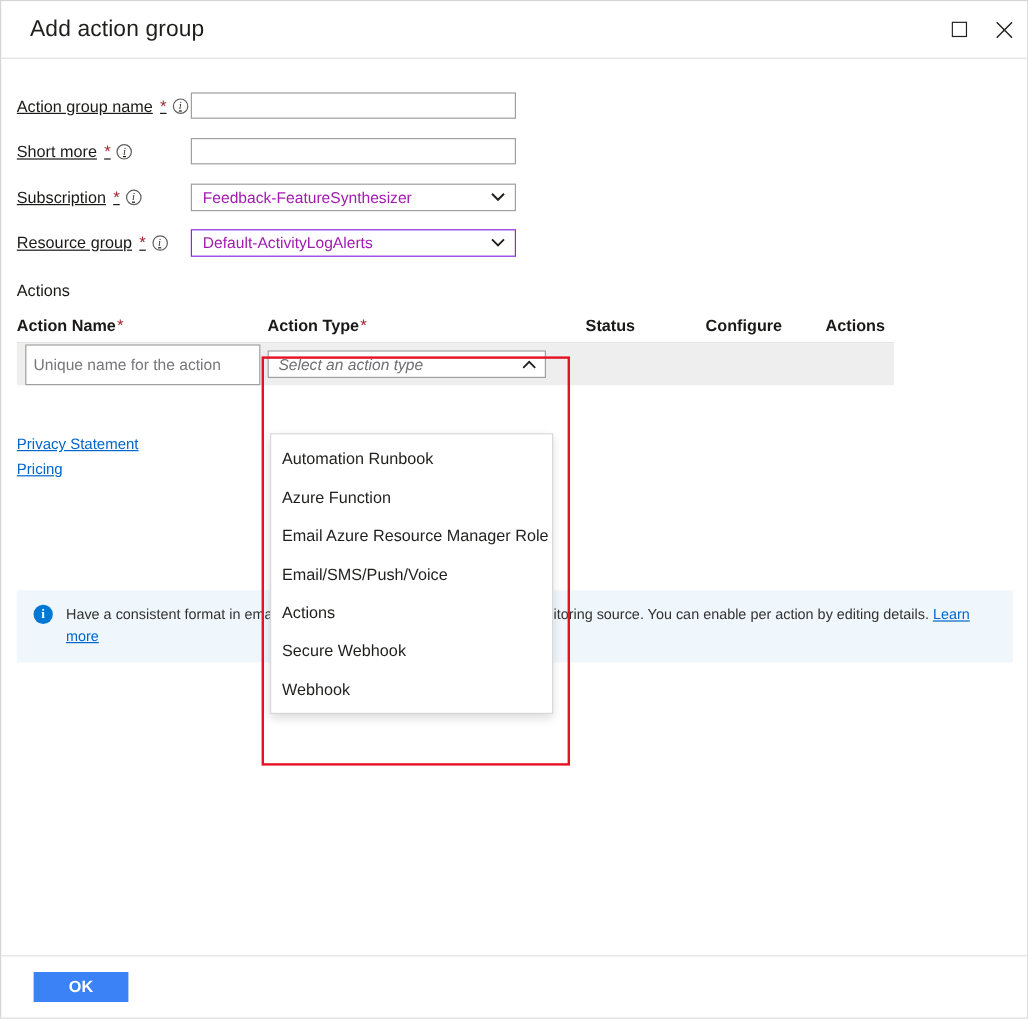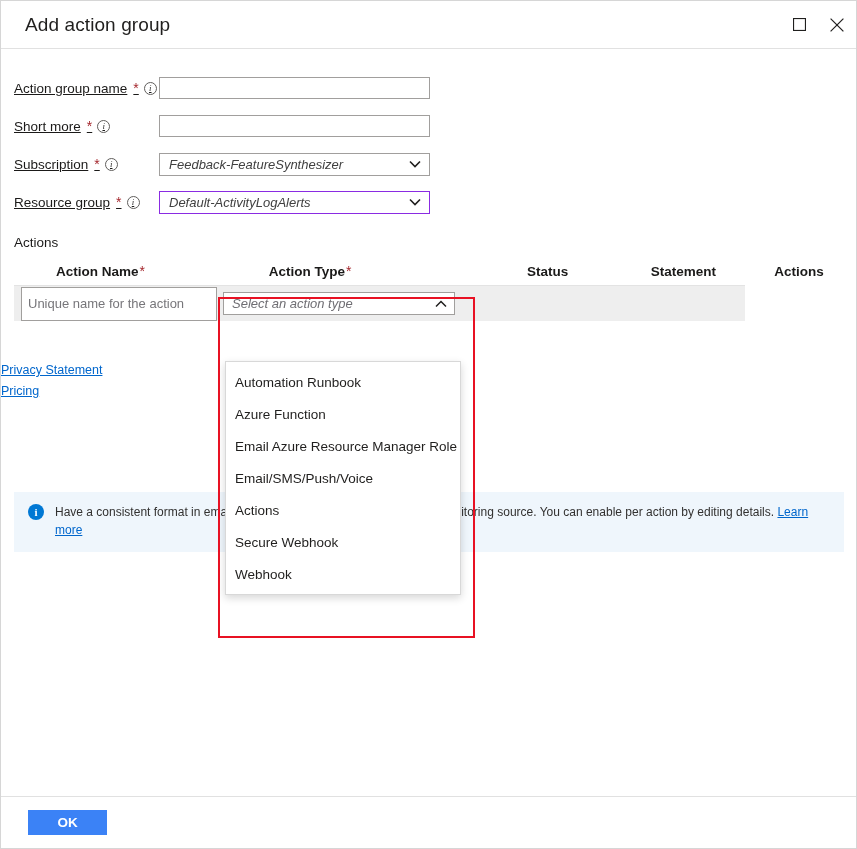--- a/index.html
+++ b/index.html
@@ -131,10 +131,9 @@
     align-items: center;
     padding: 0 8px 0 9px;
     font-size: 13px;
-    color: #404040;
+    color: #a21caf;
     position: relative;
     cursor: default;
-    font-style: italic;
   }
   .select-box.focus-purple { border-color: #8a2be2; }
   .select-val { flex: 1; white-space: nowrap; overflow: hidden; }

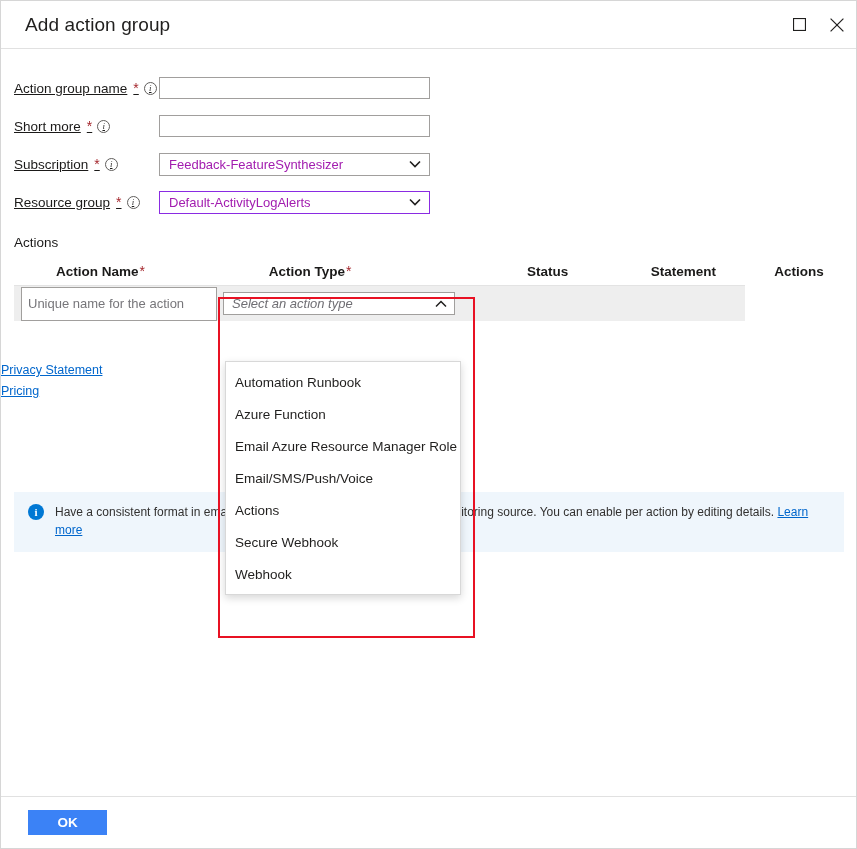--- a/index.html
+++ b/index.html
@@ -152,7 +152,7 @@
     font-weight: bold;
     color: #1b1a19;
   }
-  .th { display: flex; align-items: flex-start; margin-left: 42px; }
+  .th { display: flex; align-items: flex-start; }
   .th-name { width: 209px; }
   .th-type { width: 265px; }
   .th-status { width: 100px; }

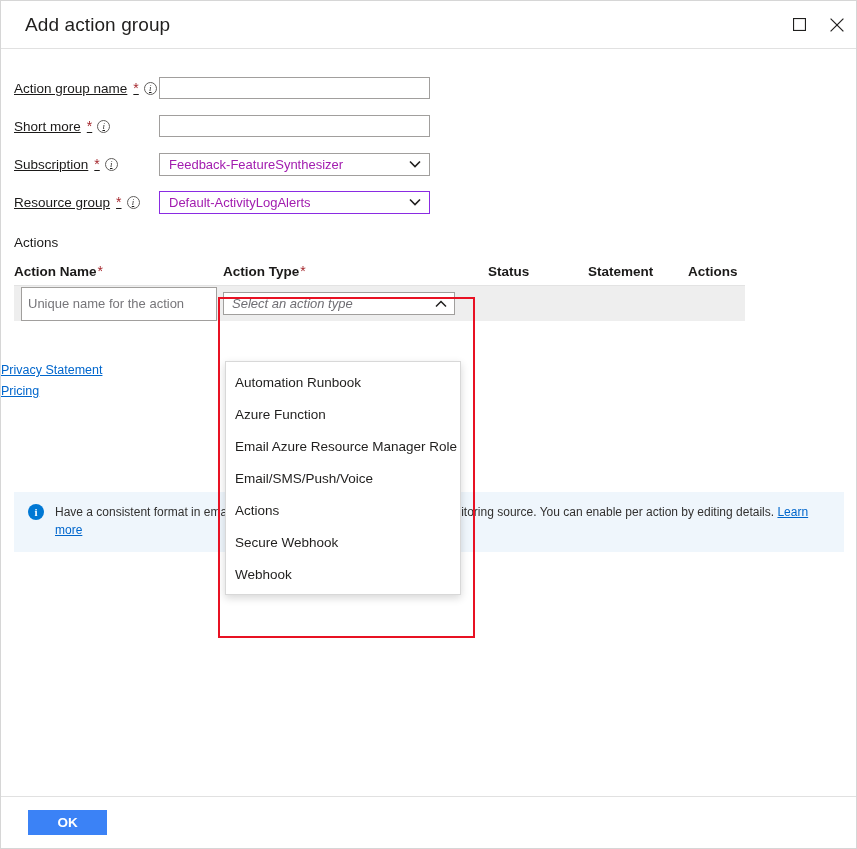--- a/index.html
+++ b/index.html
@@ -417,7 +417,7 @@
         <span>Status</span>
       </div>
       <div class="th th-configure">
-        <span>Statement</span>
+        <span>Configure</span>
       </div>
       <div class="th th-actions">
         <span>Actions</span>

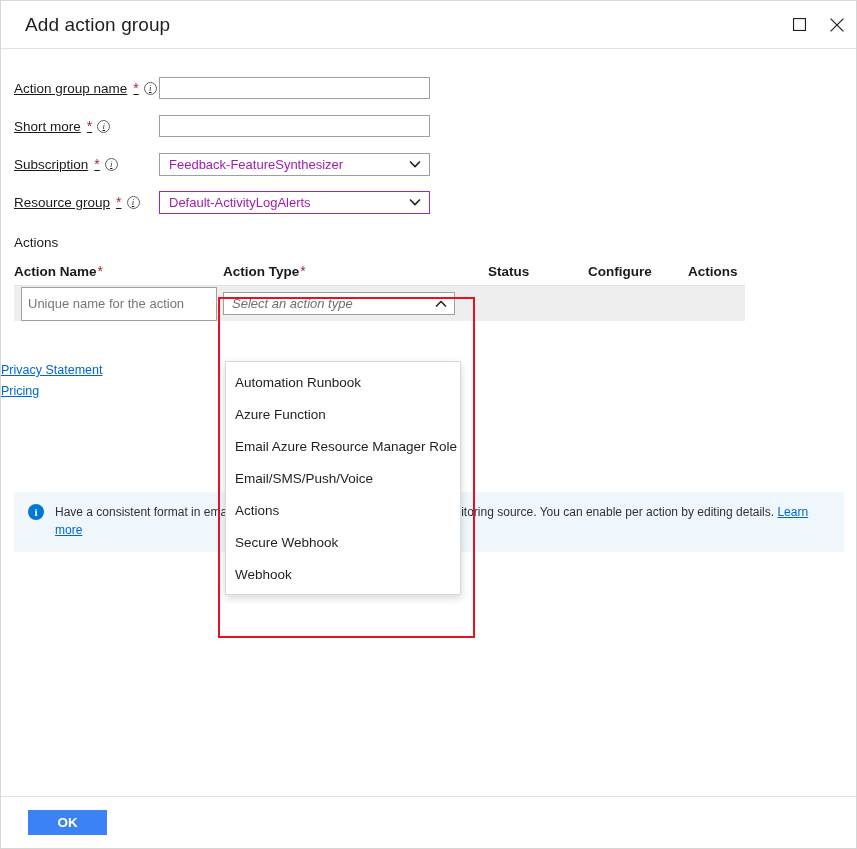--- a/index.html
+++ b/index.html
@@ -215,6 +215,7 @@
 
   
   .links {
+    padding-left: 13px;
     margin-top: 42px;
   }
   .link {

